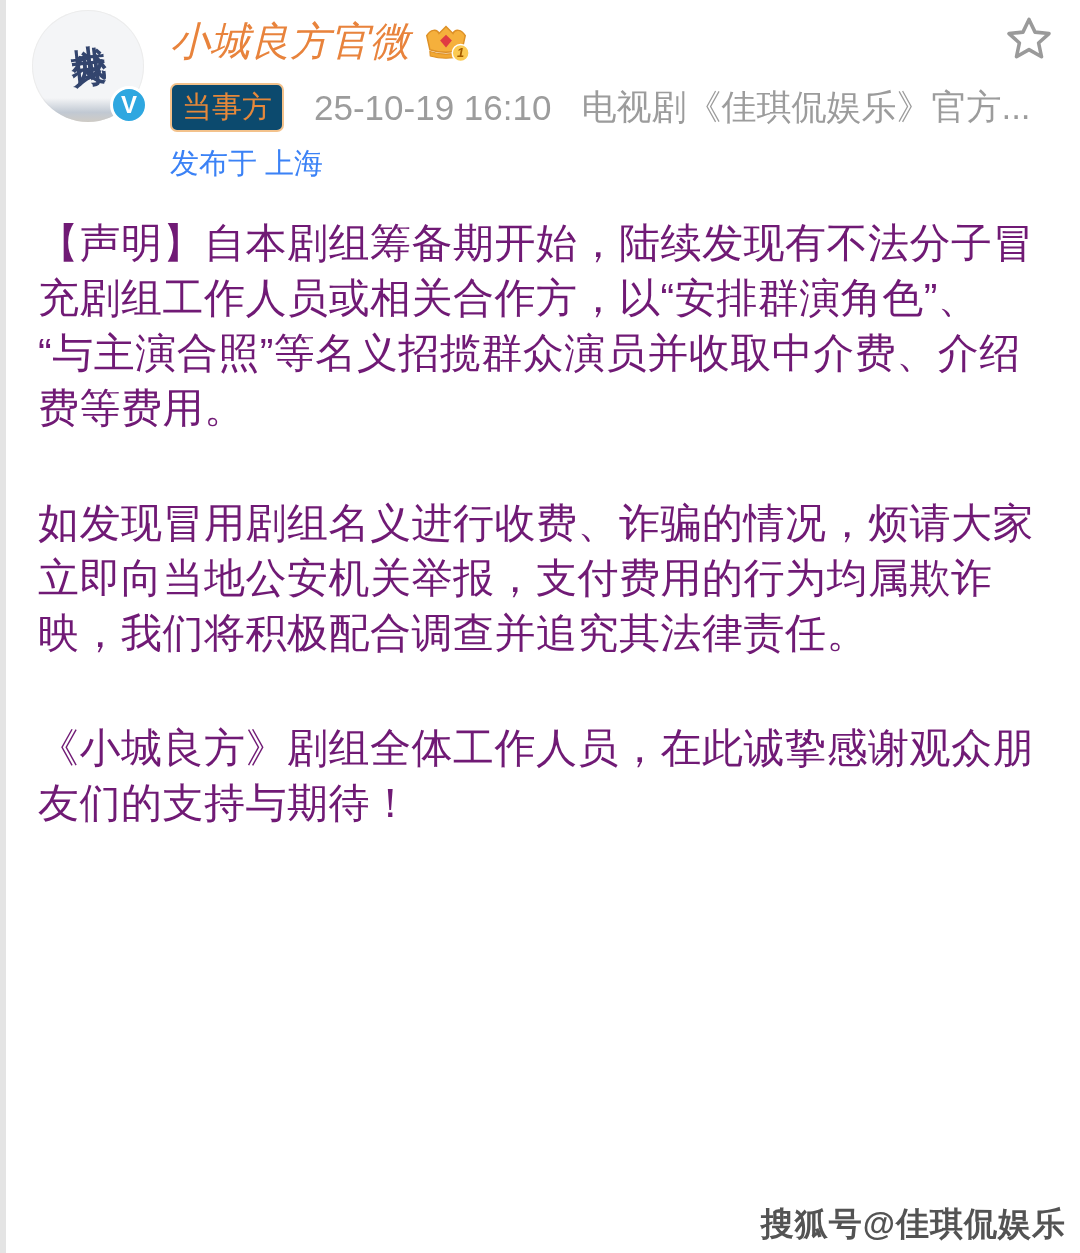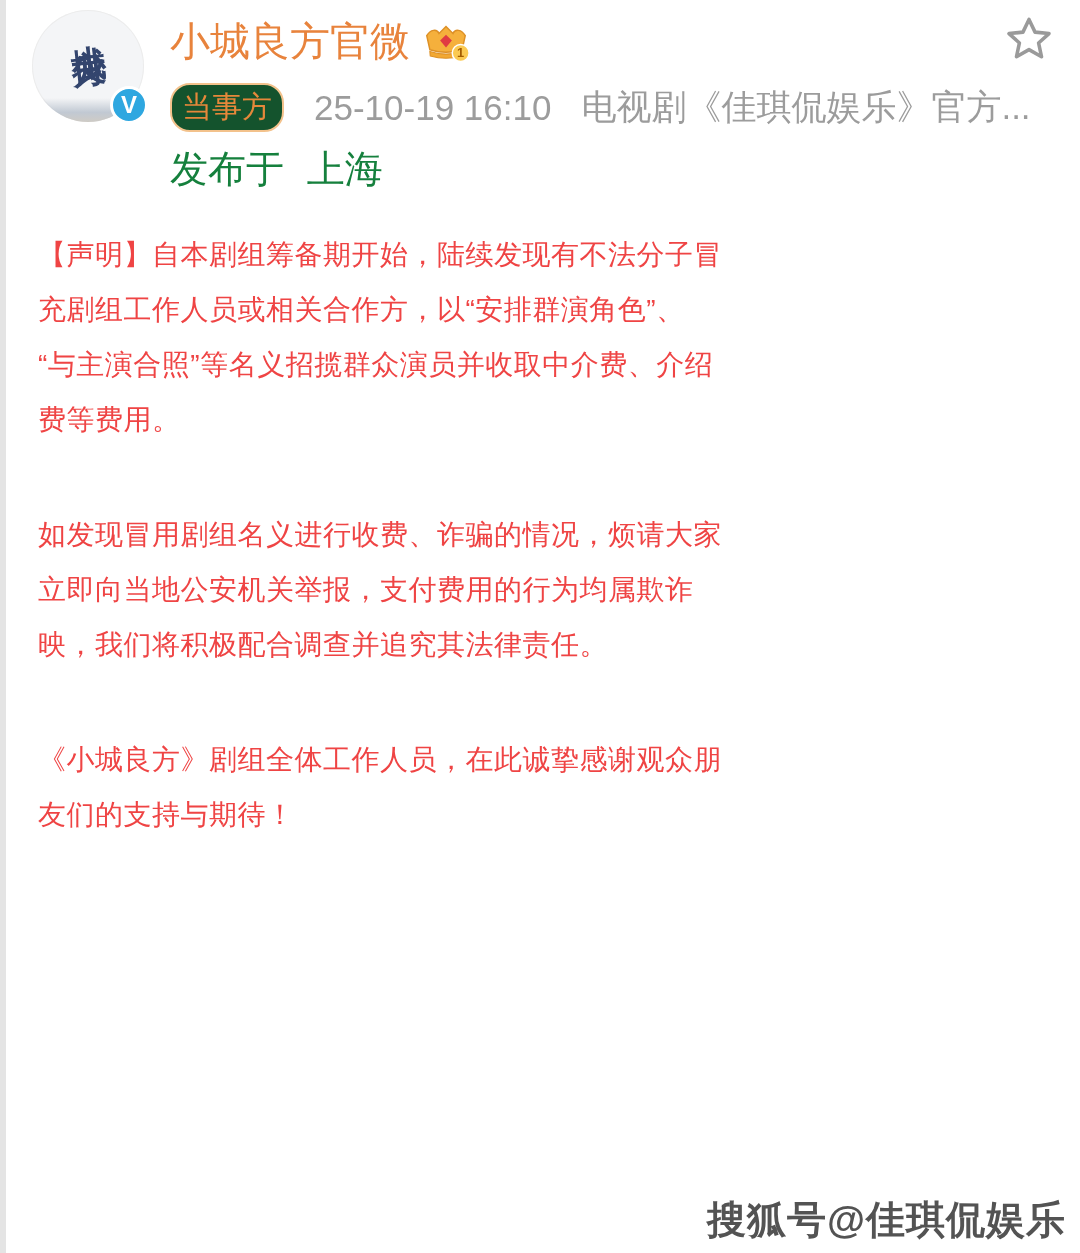--- a/index.html
+++ b/index.html
@@ -53,7 +53,7 @@
   }
 
   .header-info { flex: 1 1 auto; min-width: 0; padding: 4px 0 0 26px; }
-  .name-row { display: flex; align-items: center; gap: 12px; }
+  .name-row { display: flex; align-items: center; gap: 12px; font-style: italic; }
   .username {
     font-size: 40px; font-weight: 500; color: #e8833c;
     white-space: nowrap;

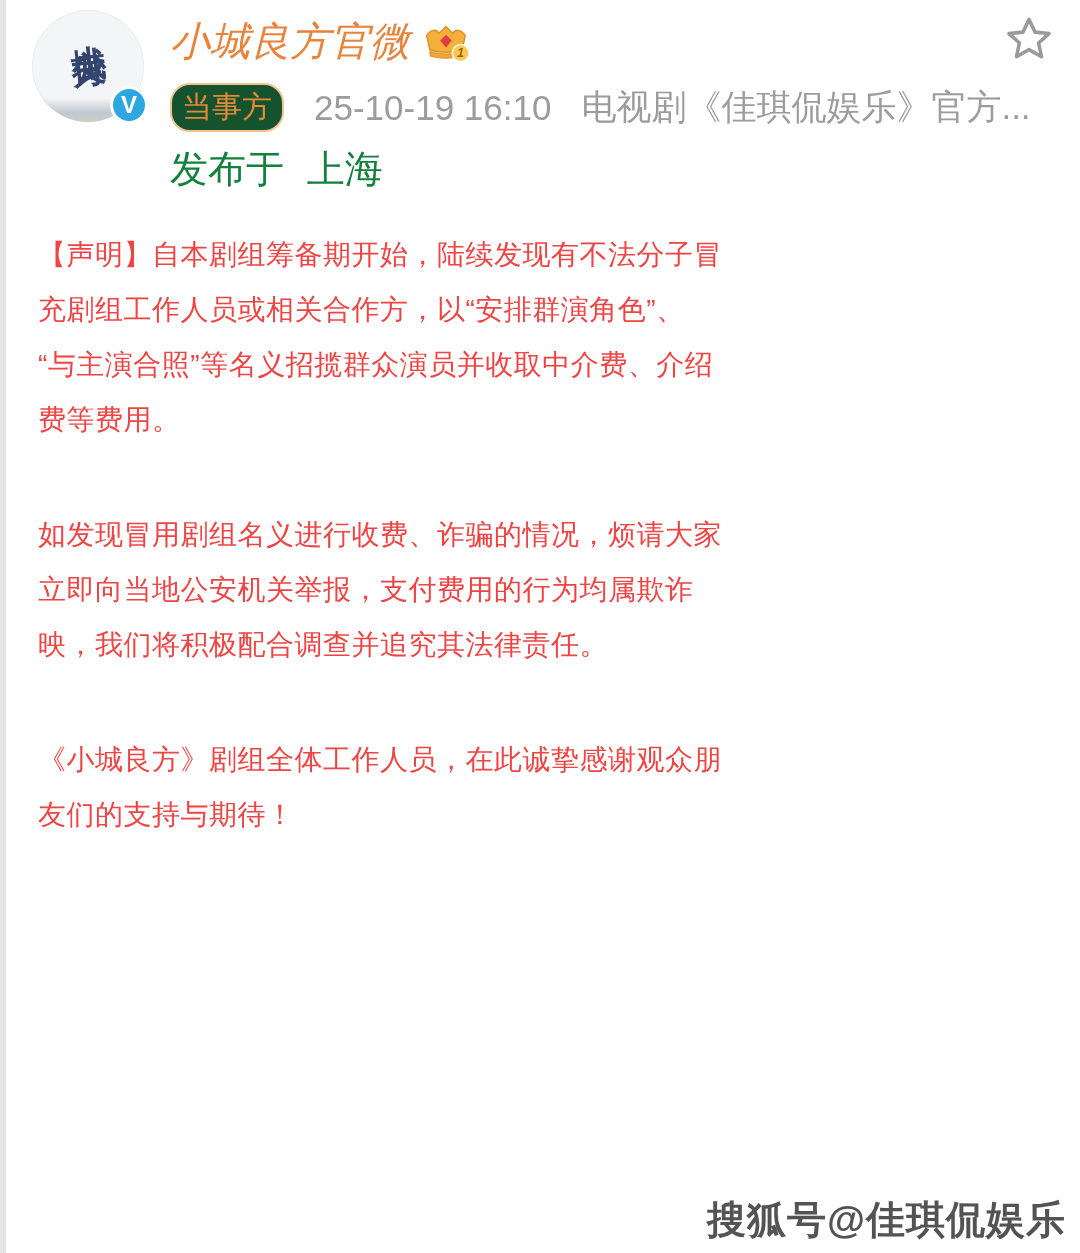--- a/index.html
+++ b/index.html
@@ -68,8 +68,8 @@
   .party-tag {
     display: inline-flex; align-items: center;
     font-size: 30px; color: #e6883a;
-    border: 2px solid #f3c28c; border-radius: 20px;
-    padding: 2px 10px; background: #14532d;
+    border: 2px solid #f3c28c; border-radius: 7px;
+    padding: 2px 10px; background: #0c4a6e;
     flex: 0 0 auto;
   }
   .timestamp, .source { font-size: 35px; color: #9c9c9c; margin-left: 12px; }

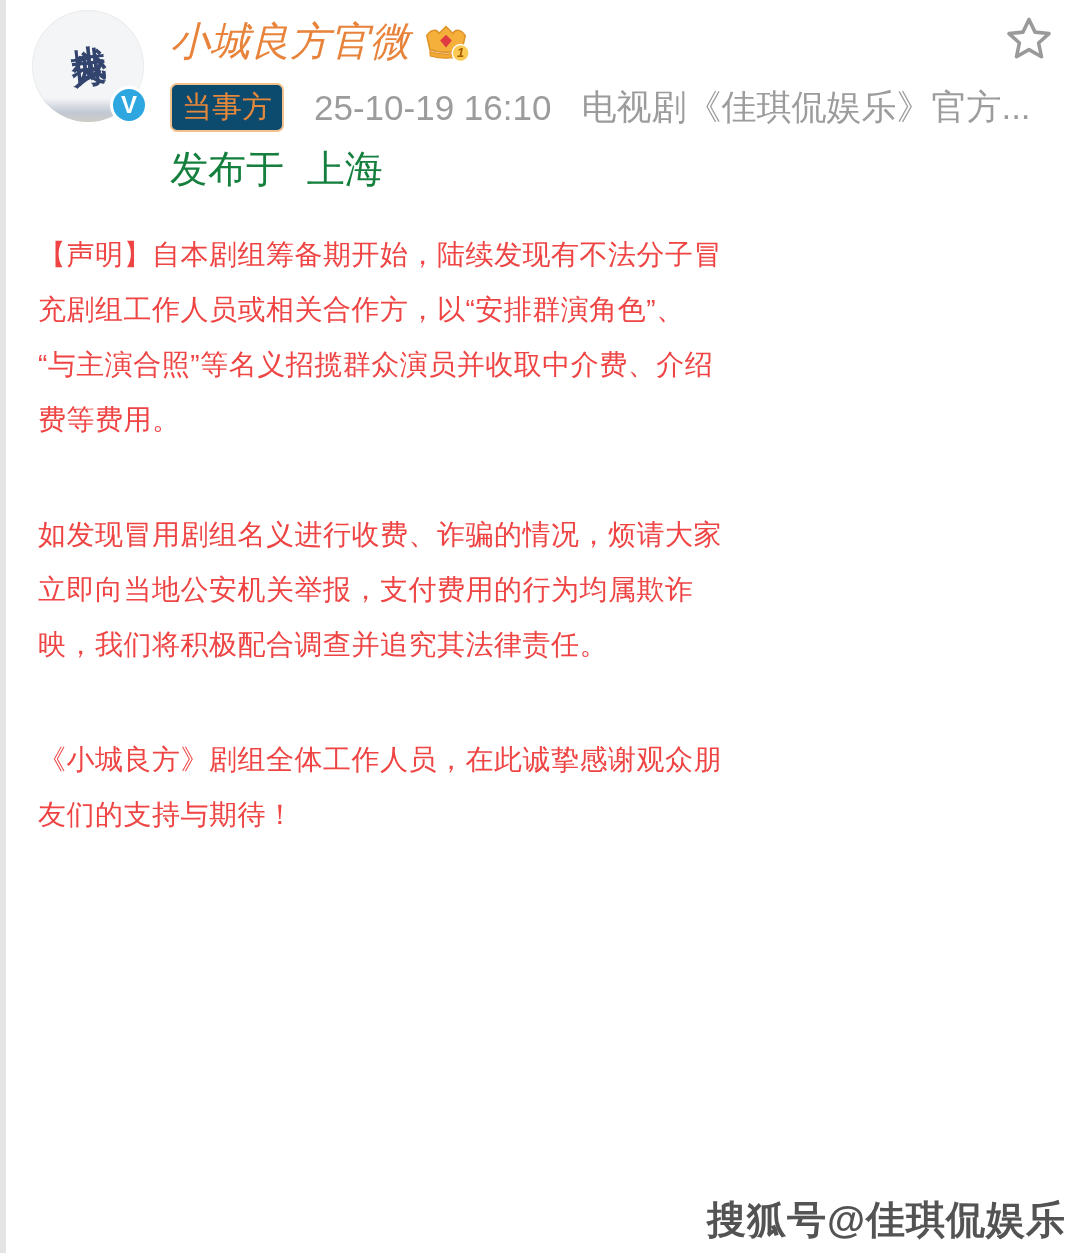--- a/index.html
+++ b/index.html
@@ -74,7 +74,7 @@
   }
   .timestamp, .source { font-size: 35px; color: #9c9c9c; margin-left: 12px; }
   .source { overflow: hidden; text-overflow: ellipsis; }
-  .loc-row { margin-top: 12px; font-size: 38px; color: #15803d; font-family: Liberation Mono, monospace; }
+  .loc-row { margin-top: 12px; font-size: 29px; color: #3b82f6; }
 
   .star-icon {
     position: absolute; top: 14px; right: 26px;

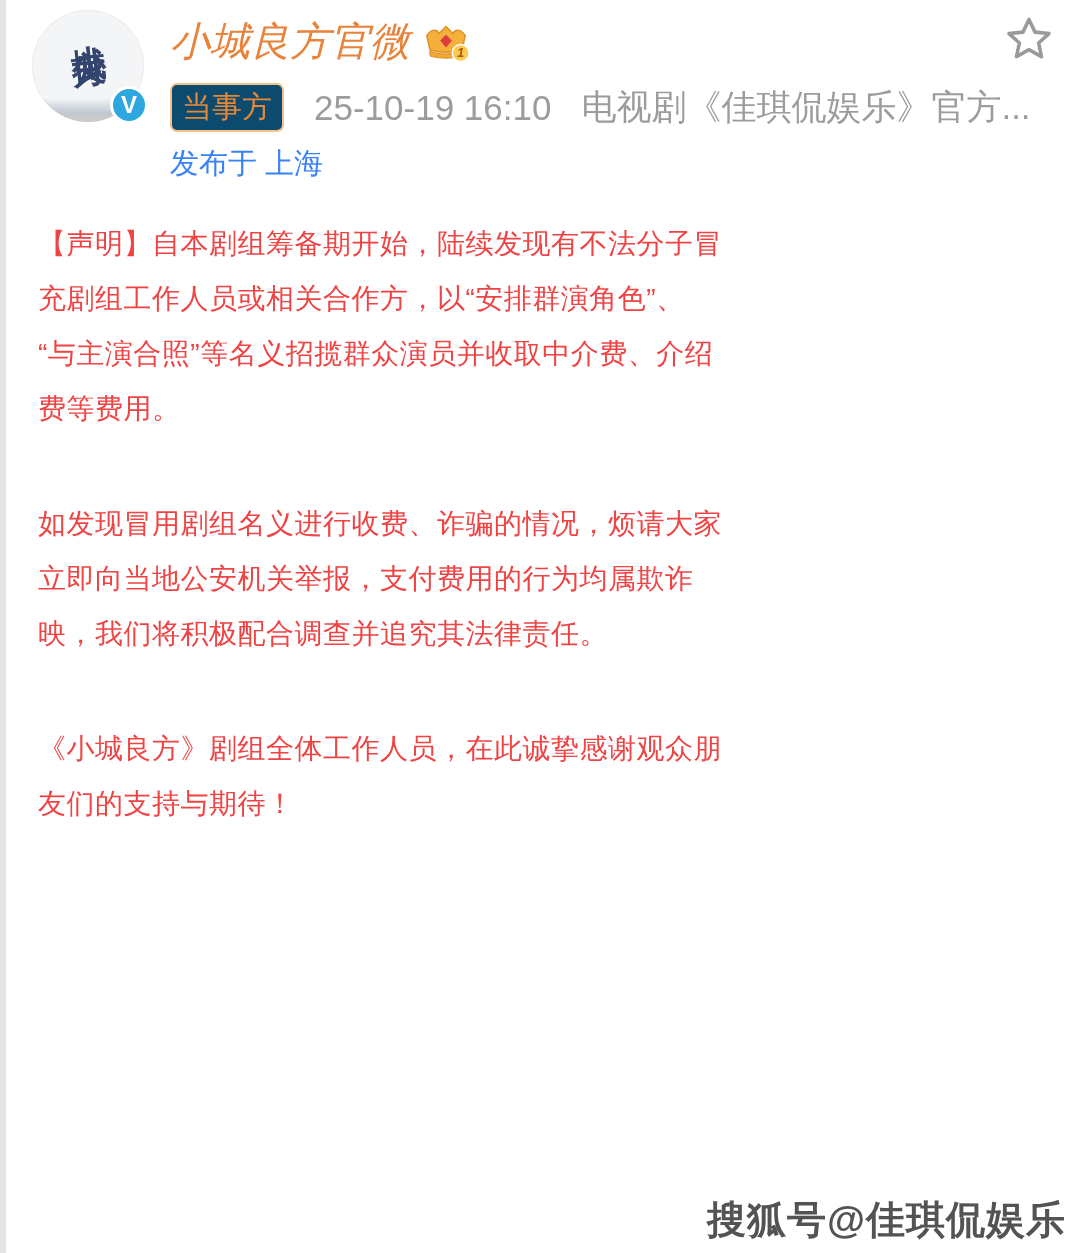--- a/index.html
+++ b/index.html
@@ -85,8 +85,8 @@
   .post-text { padding: 32px 36px 0 38px; }
   .post-text p {
     margin: 0 0 60px 0;
-    font-size: 28px; line-height: 55px;
-    color: #ef4444; letter-spacing: 0.5px;
+    font-size: 41px; line-height: 55px;
+    color: #701a75; letter-spacing: 0.5px;
     white-space: pre-line;
   }
   .post-text p:last-child { margin-bottom: 0; }

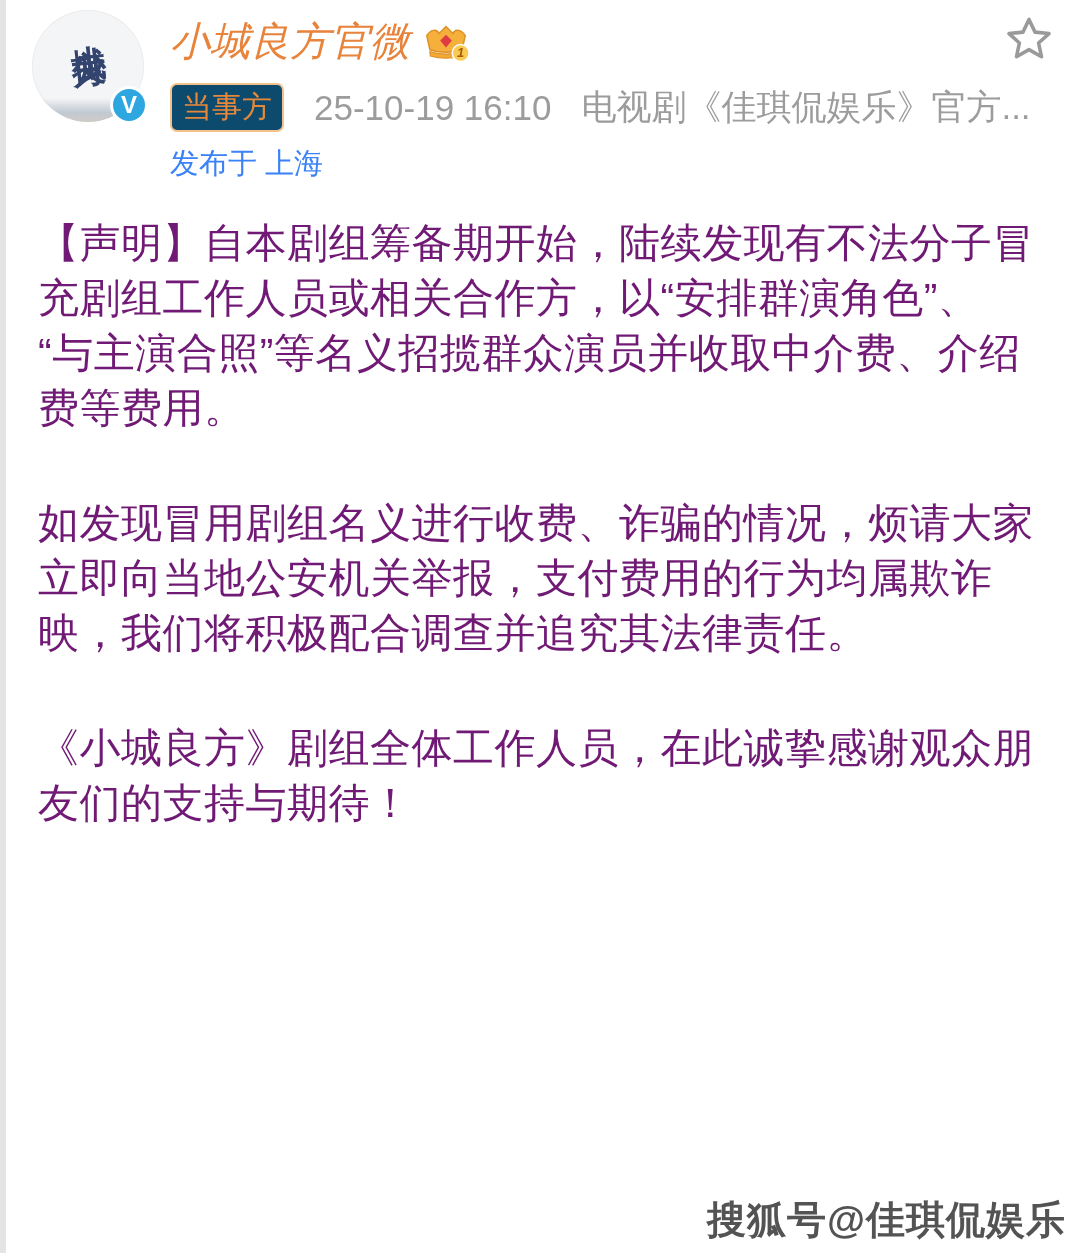--- a/index.html
+++ b/index.html
@@ -94,7 +94,7 @@
   
   .watermark {
     position: absolute; right: 14px; bottom: 6px;
-    font-size: 39px; font-weight: 700; color: #454545;
+    font-size: 33px; font-weight: 700; color: #454545;
     letter-spacing: 1px; opacity: 0.92;
   }
 </style>

